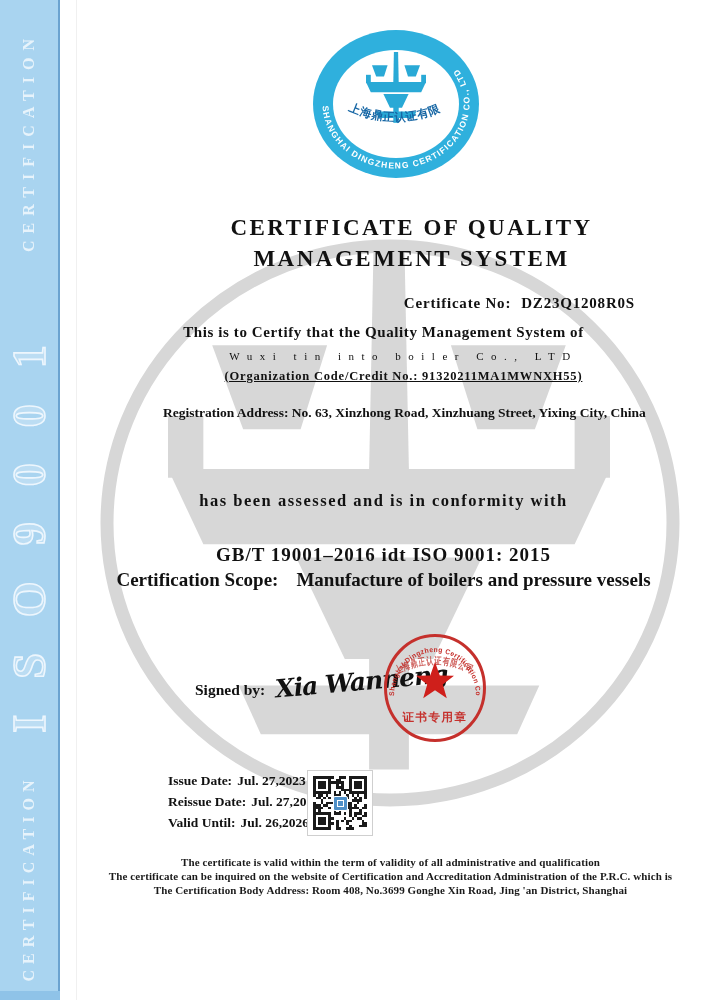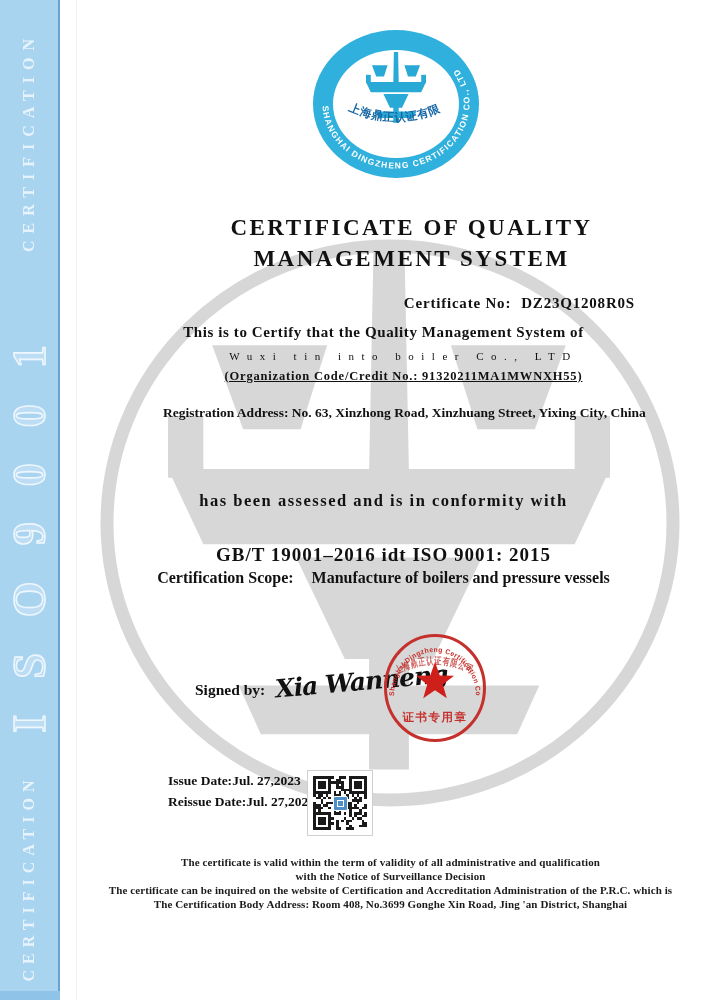--- a/index.html
+++ b/index.html
@@ -34,7 +34,7 @@
   .addresses{top:402px;left:163px;font-size:13.5px;font-weight:bold;line-height:21.5px;text-align:left;}
   .assessed{top:491px;font-size:16.5px;font-weight:bold;letter-spacing:1.5px;}
   .standard{top:528px;font-size:19px;font-weight:bold;letter-spacing:1px;margin-top:16px;}
-  .scope{top:569px;font-size:16px;font-weight:bold;}
+  .scope{top:569px;font-size:19px;font-weight:bold;}
   .scope .val{margin-left:18px;}
   .signed{top:672px;left:195px;font-size:15.5px;font-weight:bold;}
   .signature{display:inline-block;margin-left:10px;font-size:25px;font-style:italic;

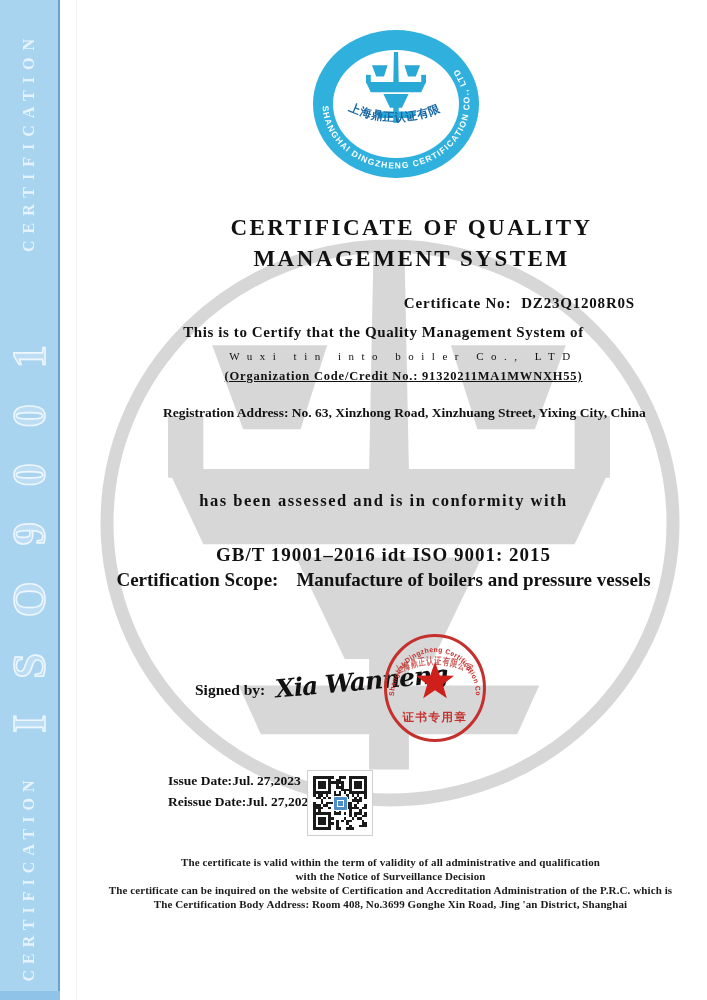--- a/index.html
+++ b/index.html
@@ -42,7 +42,7 @@
              transform:rotate(-5deg);position:relative;top:-5px;}
   .seal-svg{left:383px;top:633px;}
   .dates{top:770px;left:168px;font-size:13.5px;font-weight:bold;line-height:21px;text-align:left;}
-  .dates .val{}
+  .dates .val{margin-left:5px;}
 
   
   .qrbox{left:307px;top:770px;width:64px;height:64px;border:1px solid #cfcfcf;background:#fff;

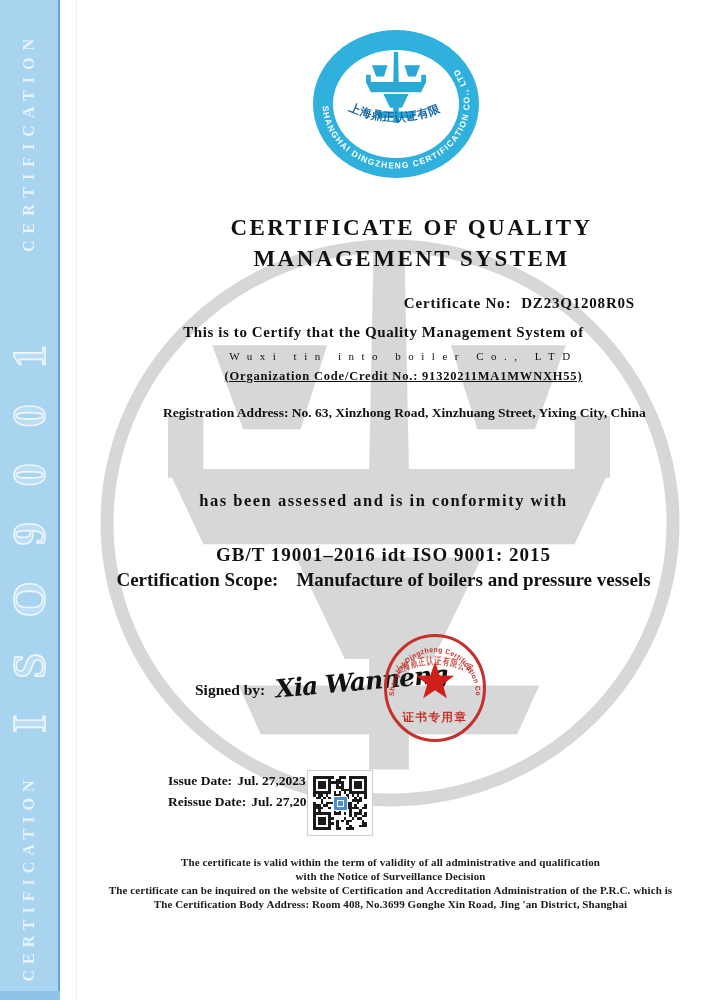--- a/index.html
+++ b/index.html
@@ -160,6 +160,9 @@
     <div>
       <span>Reissue Date:</span><span class="val">Jul. 27,2023</span>
     </div>
+    <div>
+      <span>Valid Until:</span><span class="val">Jul. 26,2026</span>
+    </div>
   </div>
 
   <div class="abs qrbox">

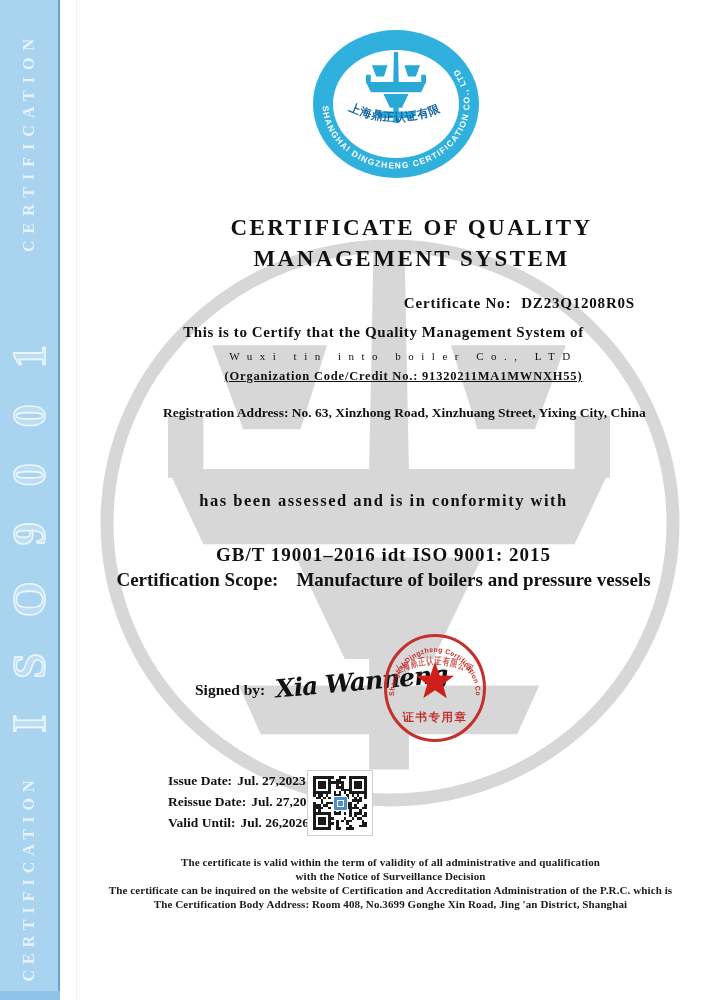--- a/index.html
+++ b/index.html
@@ -614,7 +614,6 @@
 
   <div class="abs ctr footer">
     <div>The certificate is valid within the term of validity of all administrative and qualification</div>
-    <div>with the Notice of Surveillance Decision</div>
     <div>The certificate can be inquired on the website of Certification and Accreditation Administration of the P.R.C. which is</div>
     <div>The Certification Body Address: Room 408, No.3699 Gonghe Xin Road, Jing 'an District, Shanghai</div>
   </div>

